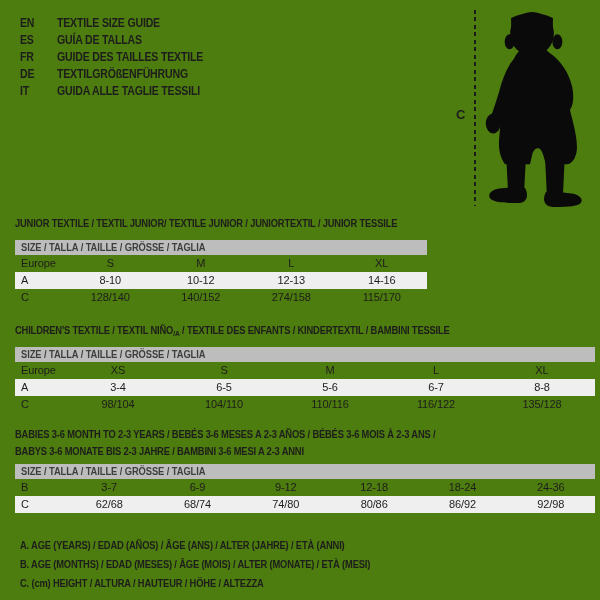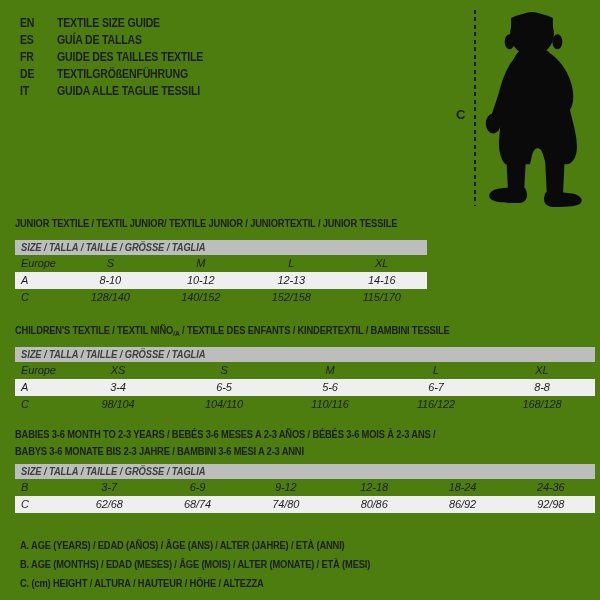--- a/index.html
+++ b/index.html
@@ -28,7 +28,7 @@
   .subscript { font-size:8px; position:relative; top:2px; }
 
   
-  .size-table { position:absolute; left:15px; font-size:11px; letter-spacing:-0.1px;font-style:italic; }
+  .size-table { position:absolute; left:15px; font-size:11px; letter-spacing:-0.1px; }
   #junior-table   { top:240px; width:412px; }
   #children-table { top:347px; width:580px; }
   #babies-table   { top:464px; width:580px; }

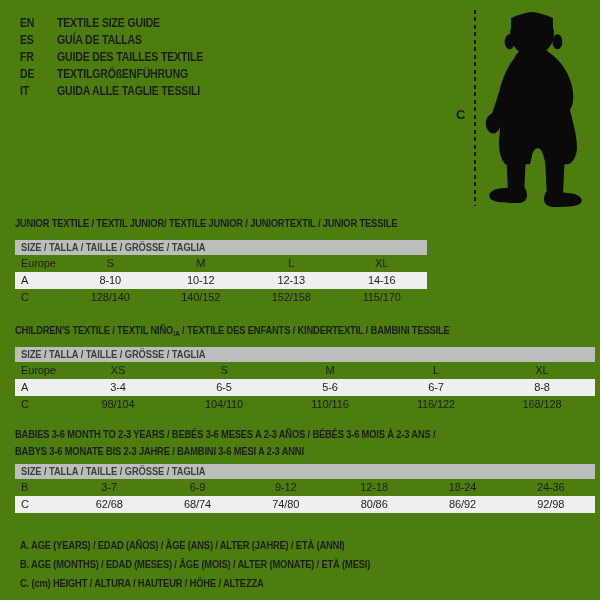--- a/index.html
+++ b/index.html
@@ -150,7 +150,7 @@
         <div class="row-label">C</div>
         <div class="cell">128/140</div>
         <div class="cell">140/152</div>
-        <div class="cell">152/158</div>
+        <div class="cell">274/158</div>
         <div class="cell">115/170</div>
       </div>
     </div>

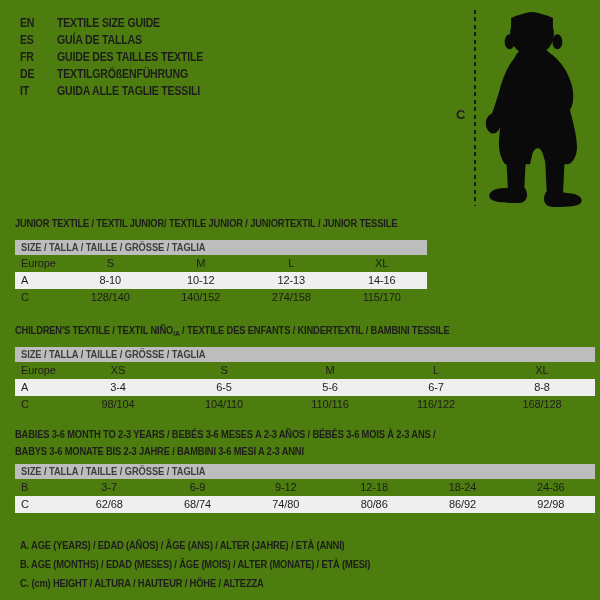--- a/index.html
+++ b/index.html
@@ -180,7 +180,7 @@
         <div class="cell">104/110</div>
         <div class="cell">110/116</div>
         <div class="cell">116/122</div>
-        <div class="cell">168/128</div>
+        <div class="cell">135/128</div>
       </div>
     </div>
 

